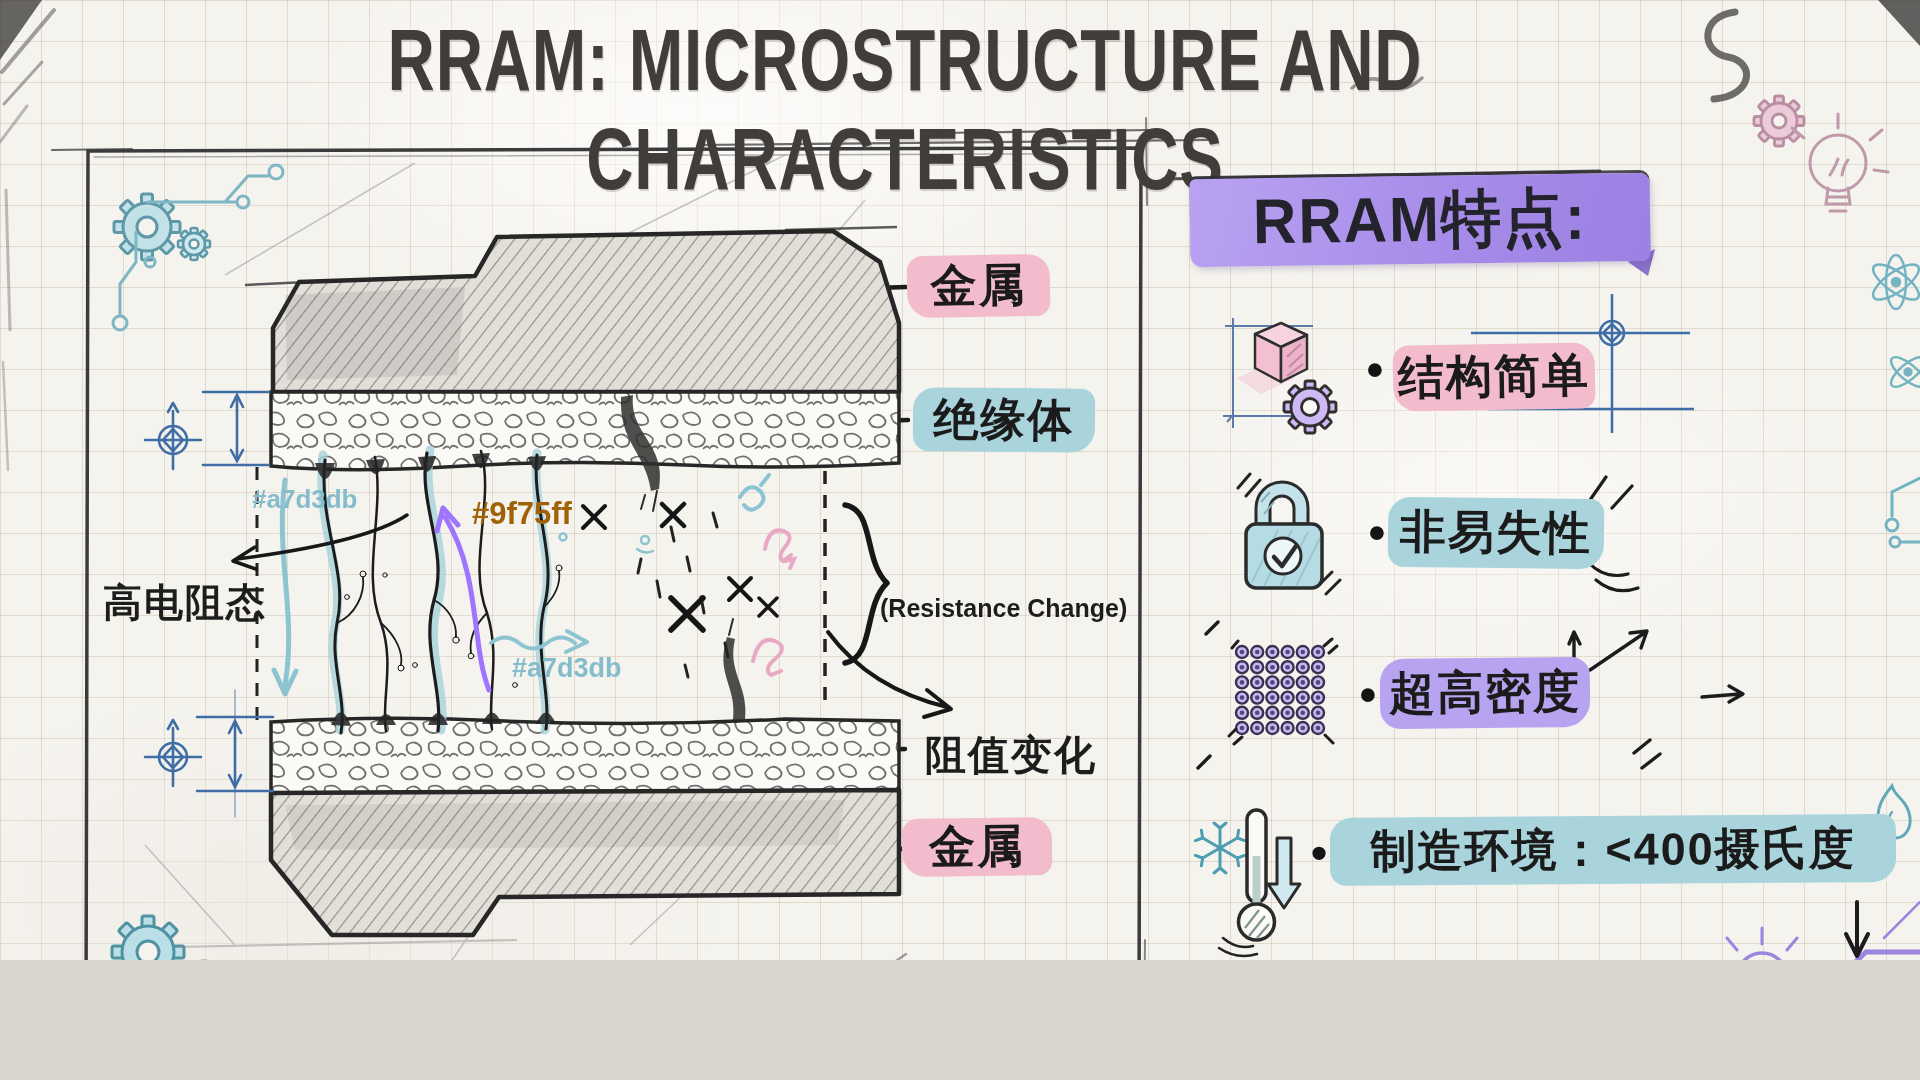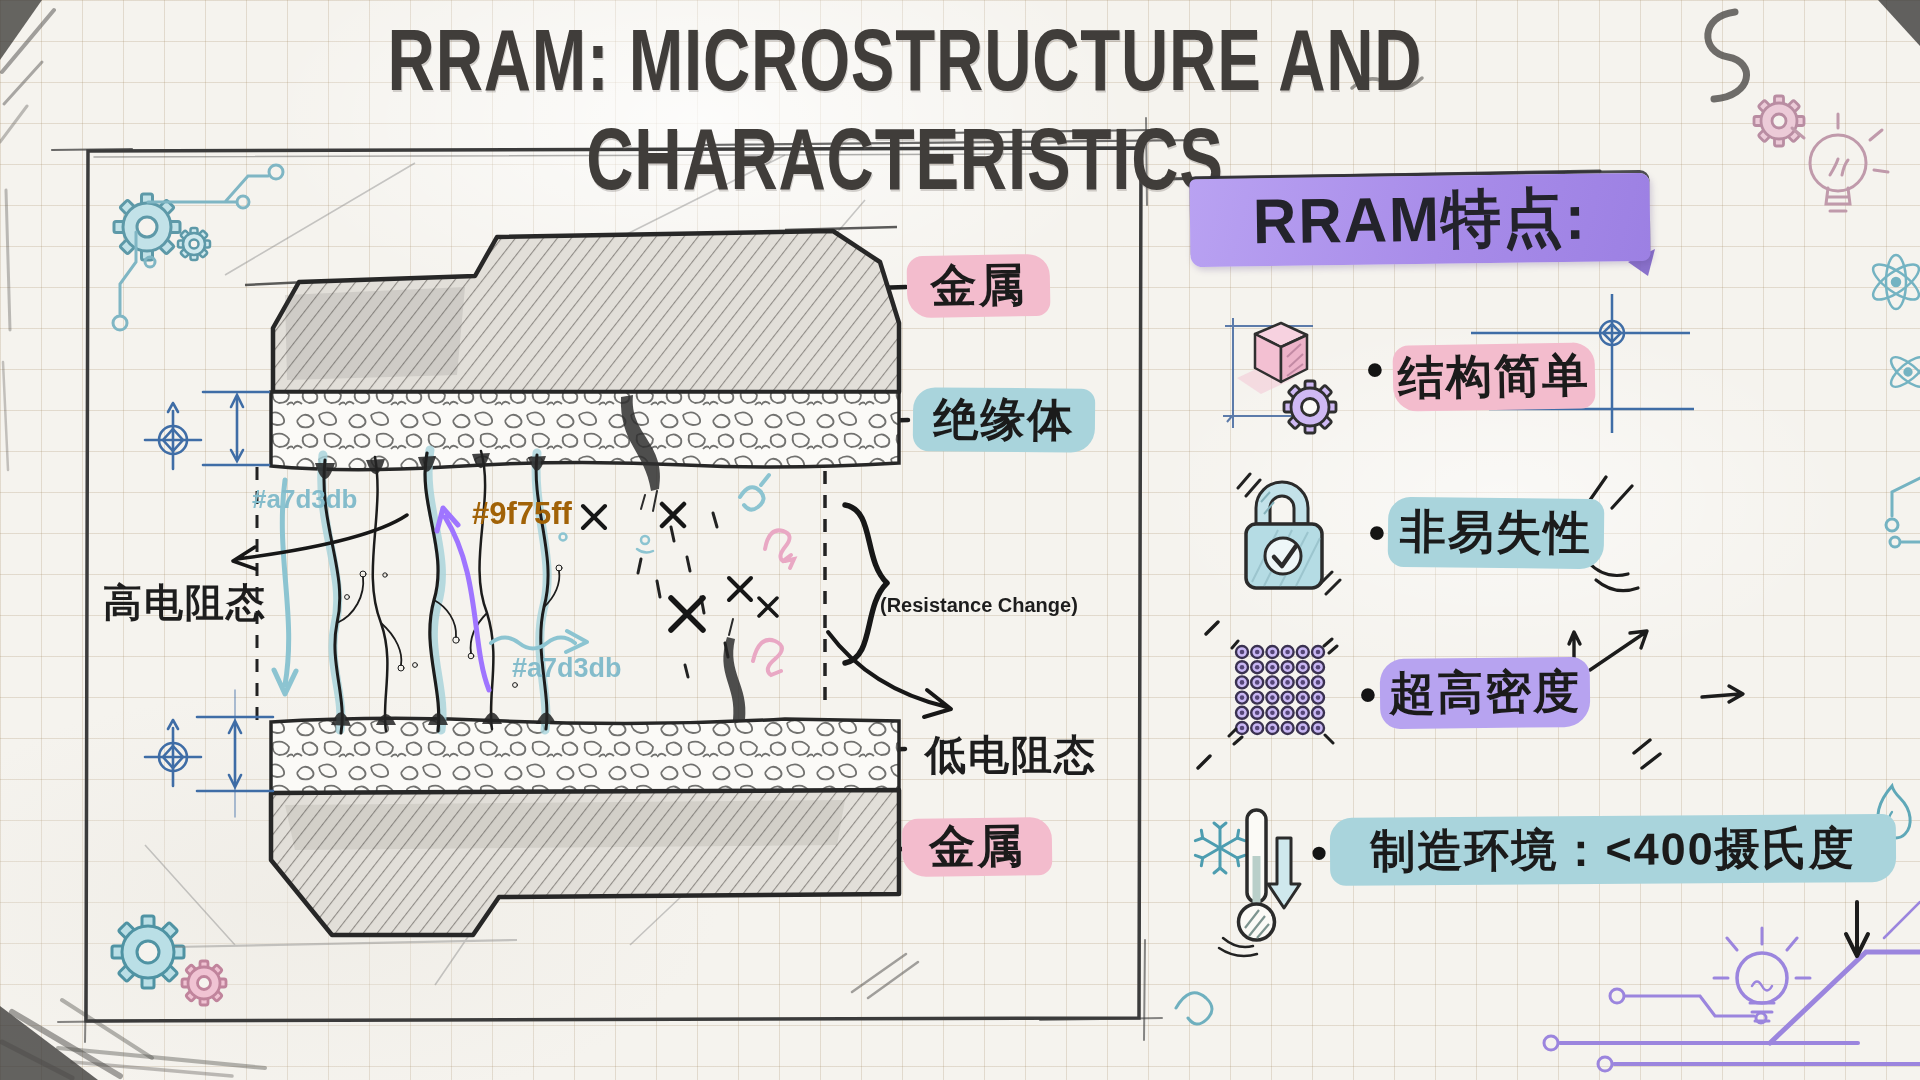--- a/index.html
+++ b/index.html
@@ -3,7 +3,7 @@
 <meta charset="utf-8">
 <style>
   html,body{margin:0;padding:0;background:#d8d5cf;}
-  .stage{position:relative;width:1920px;height:1080px;overflow:hidden;
+  .stage{position:relative;width:1920px;height:960px;overflow:hidden;
          font-family:"Liberation Sans","DejaVu Sans",sans-serif;background:#f5f3ee;}
   .paper{position:absolute;inset:0;
     background-image:

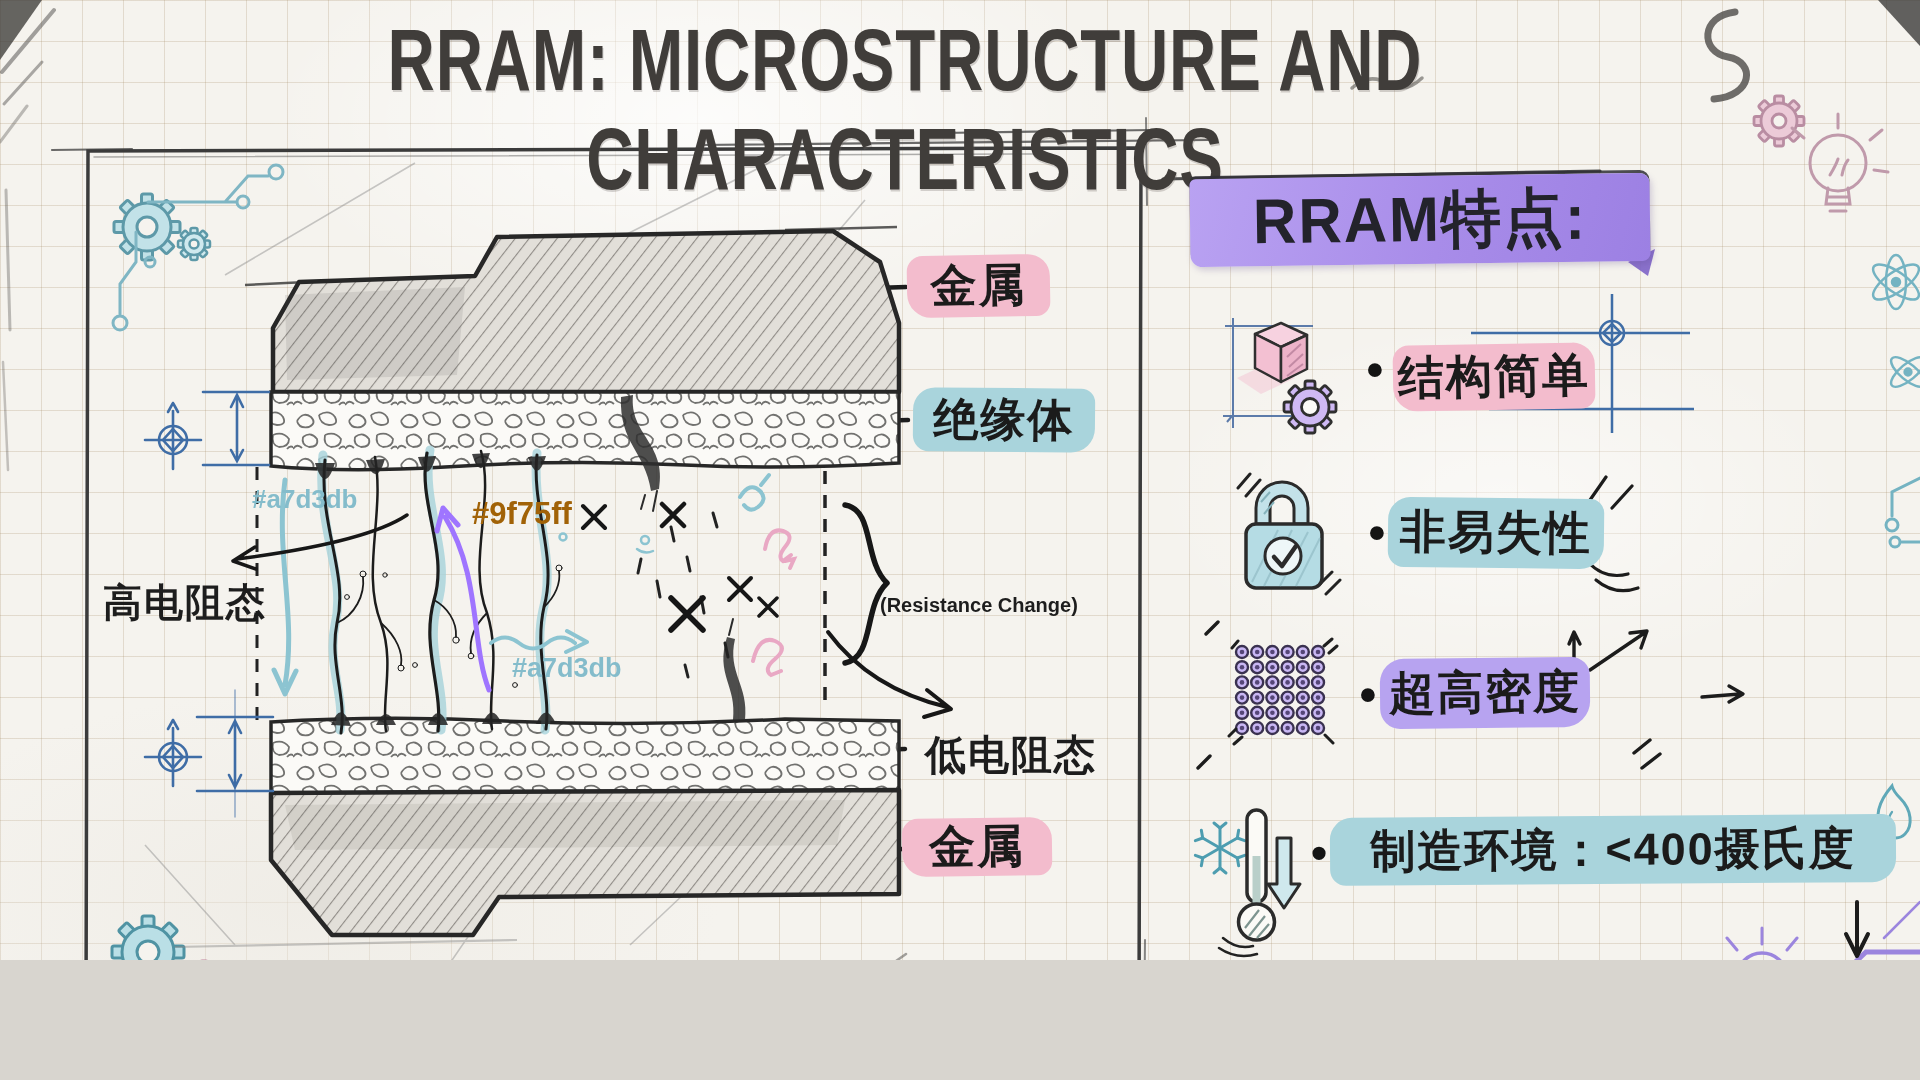--- a/index.html
+++ b/index.html
@@ -370,7 +370,7 @@
 
   <div class="pill pink" style="left:907px;top:255px;width:143px;height:62px;font-size:46px;transform:rotate(-1deg)">金属</div>
   <div class="pill teal" style="left:913px;top:388px;width:182px;height:64px;font-size:45px;transform:rotate(.5deg)">绝缘体</div>
-  <div class="lbl" style="left:880px;top:594px;font-size:20px;letter-spacing:0;font-weight:600">(Resistance Change)</div>
+  <div class="lbl" style="left:880px;top:594px;font-size:25px;letter-spacing:0;font-weight:600">(Resistance Change)</div>
   <div class="lbl" style="left:925px;top:728px;font-size:41px">低电阻态</div>
   <div class="pill pink" style="left:902px;top:818px;width:150px;height:58px;font-size:46px;transform:rotate(-.8deg)">金属</div>
   <div class="lbl" style="left:103px;top:576px;font-size:39px">高电阻态</div>

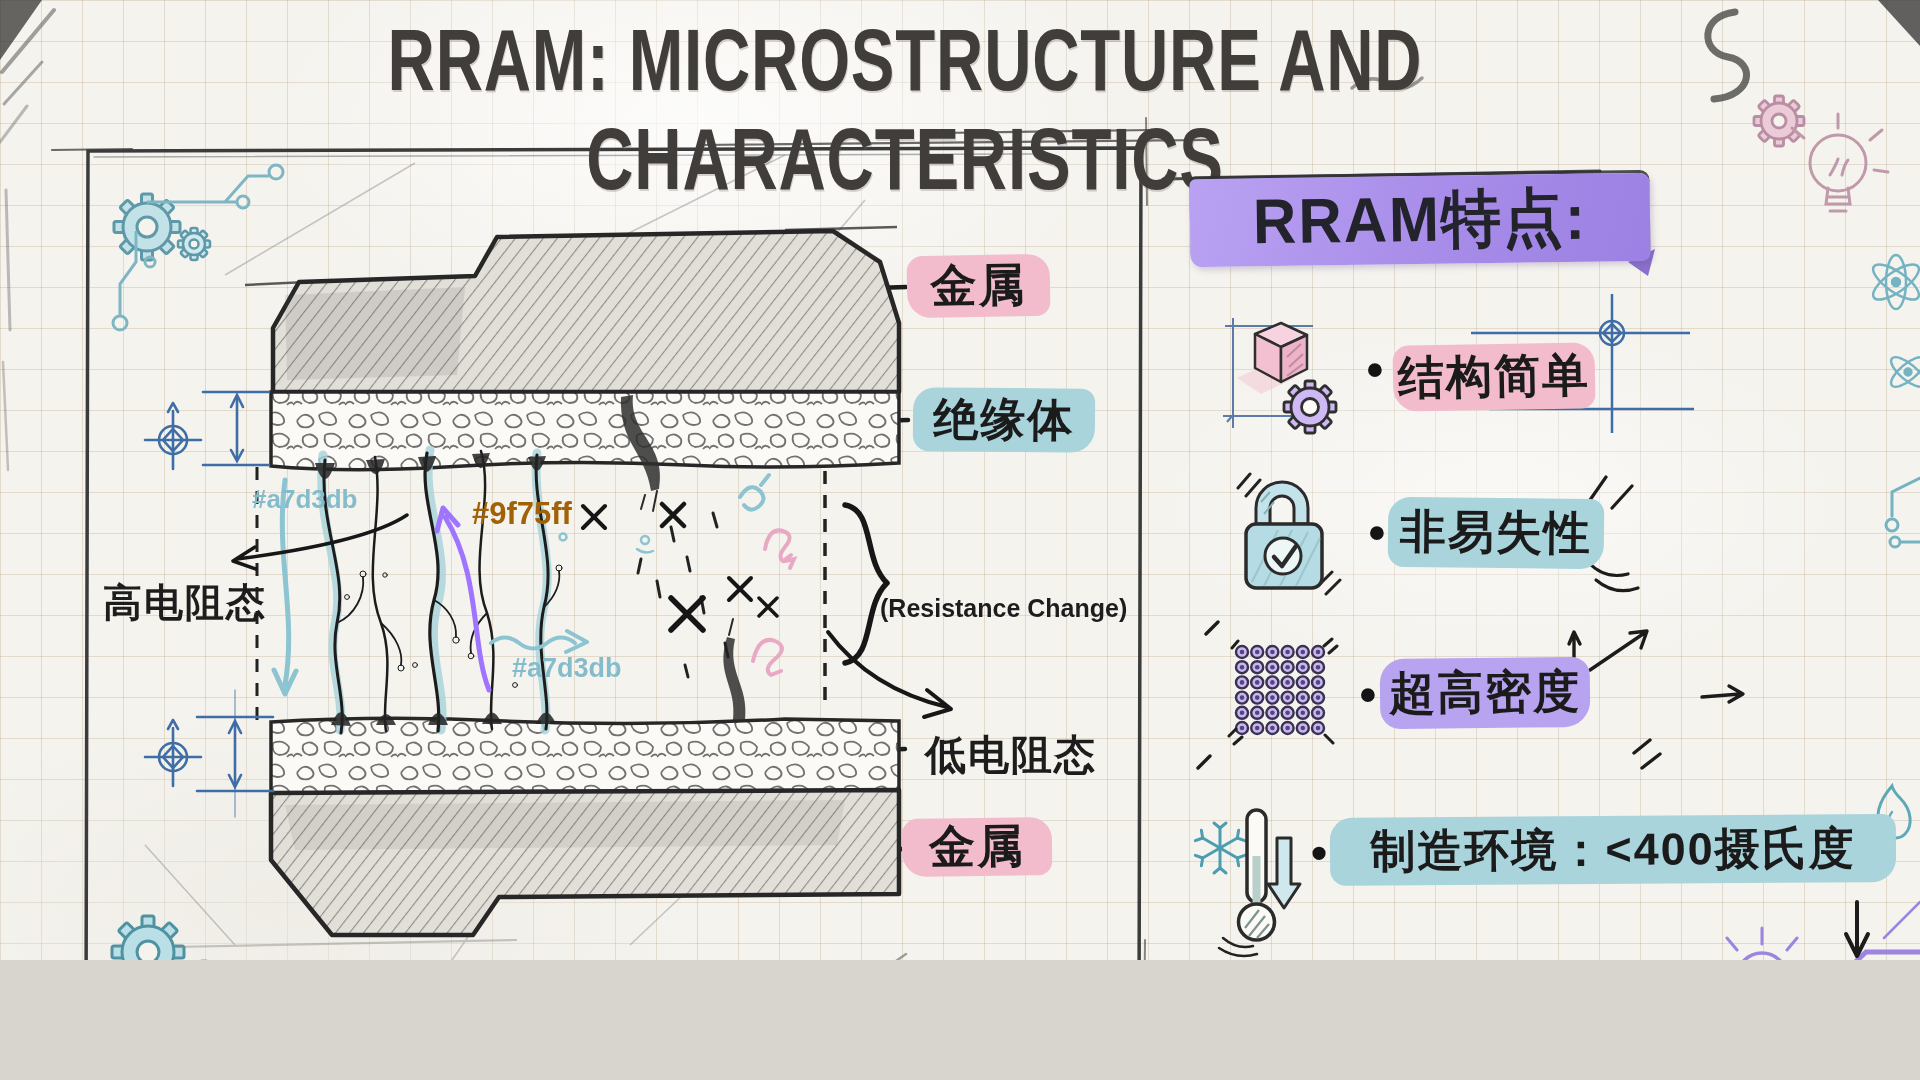--- a/index.html
+++ b/index.html
@@ -371,7 +371,7 @@
   <div class="pill pink" style="left:907px;top:255px;width:143px;height:62px;font-size:46px;transform:rotate(-1deg)">金属</div>
   <div class="pill teal" style="left:913px;top:388px;width:182px;height:64px;font-size:45px;transform:rotate(.5deg)">绝缘体</div>
   <div class="lbl" style="left:880px;top:594px;font-size:25px;letter-spacing:0;font-weight:600">(Resistance Change)</div>
-  <div class="lbl" style="left:925px;top:728px;font-size:41px">低电阻态</div>
+  <div class="lbl" style="left:925px;top:728px;font-size:41px">阻值变化</div>
   <div class="pill pink" style="left:902px;top:818px;width:150px;height:58px;font-size:46px;transform:rotate(-.8deg)">金属</div>
   <div class="lbl" style="left:103px;top:576px;font-size:39px">高电阻态</div>
   <div class="note" style="left:252px;top:484px;font-size:26px;color:#84bccb">#a7d3db</div>

